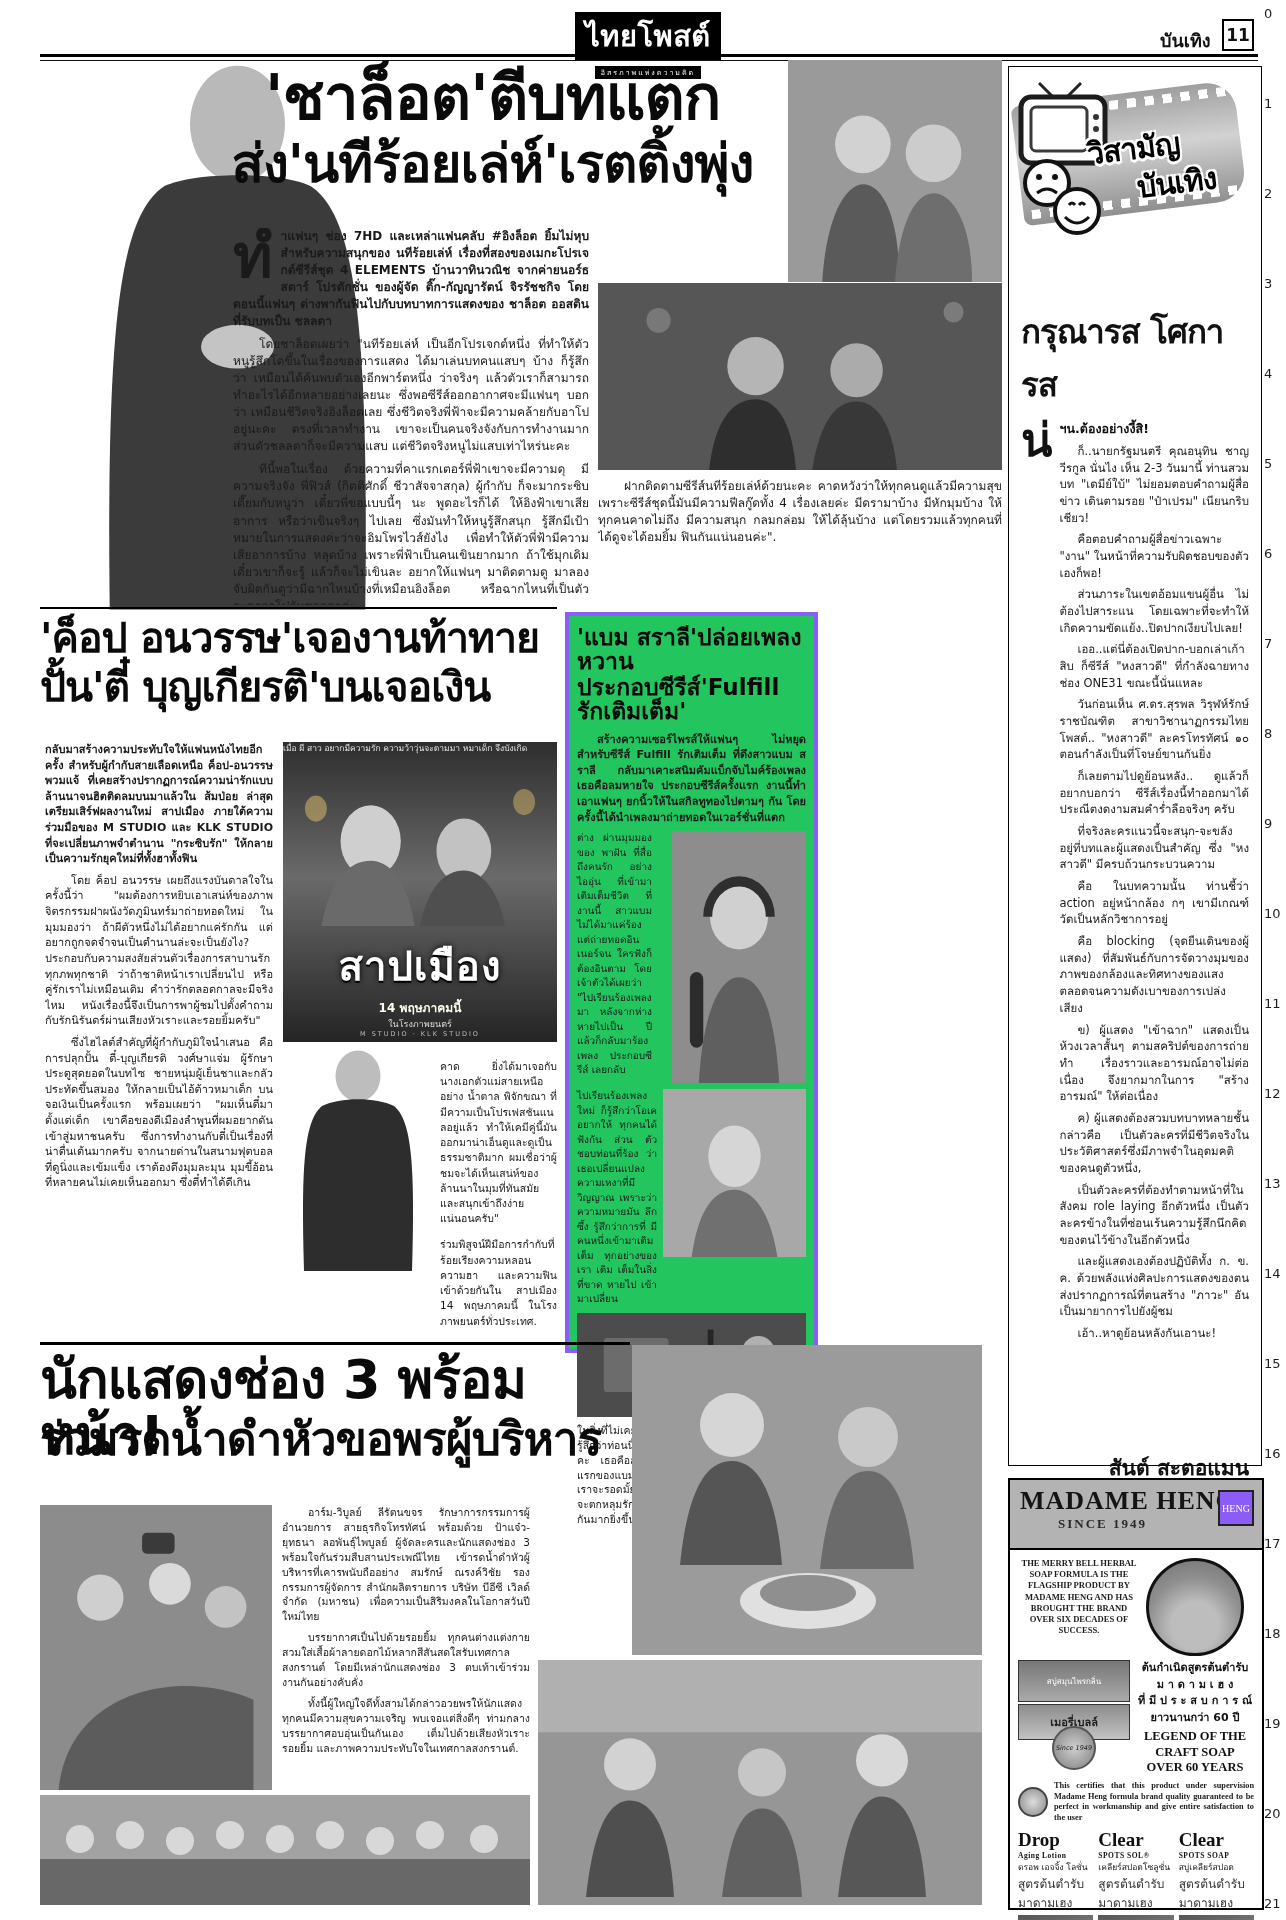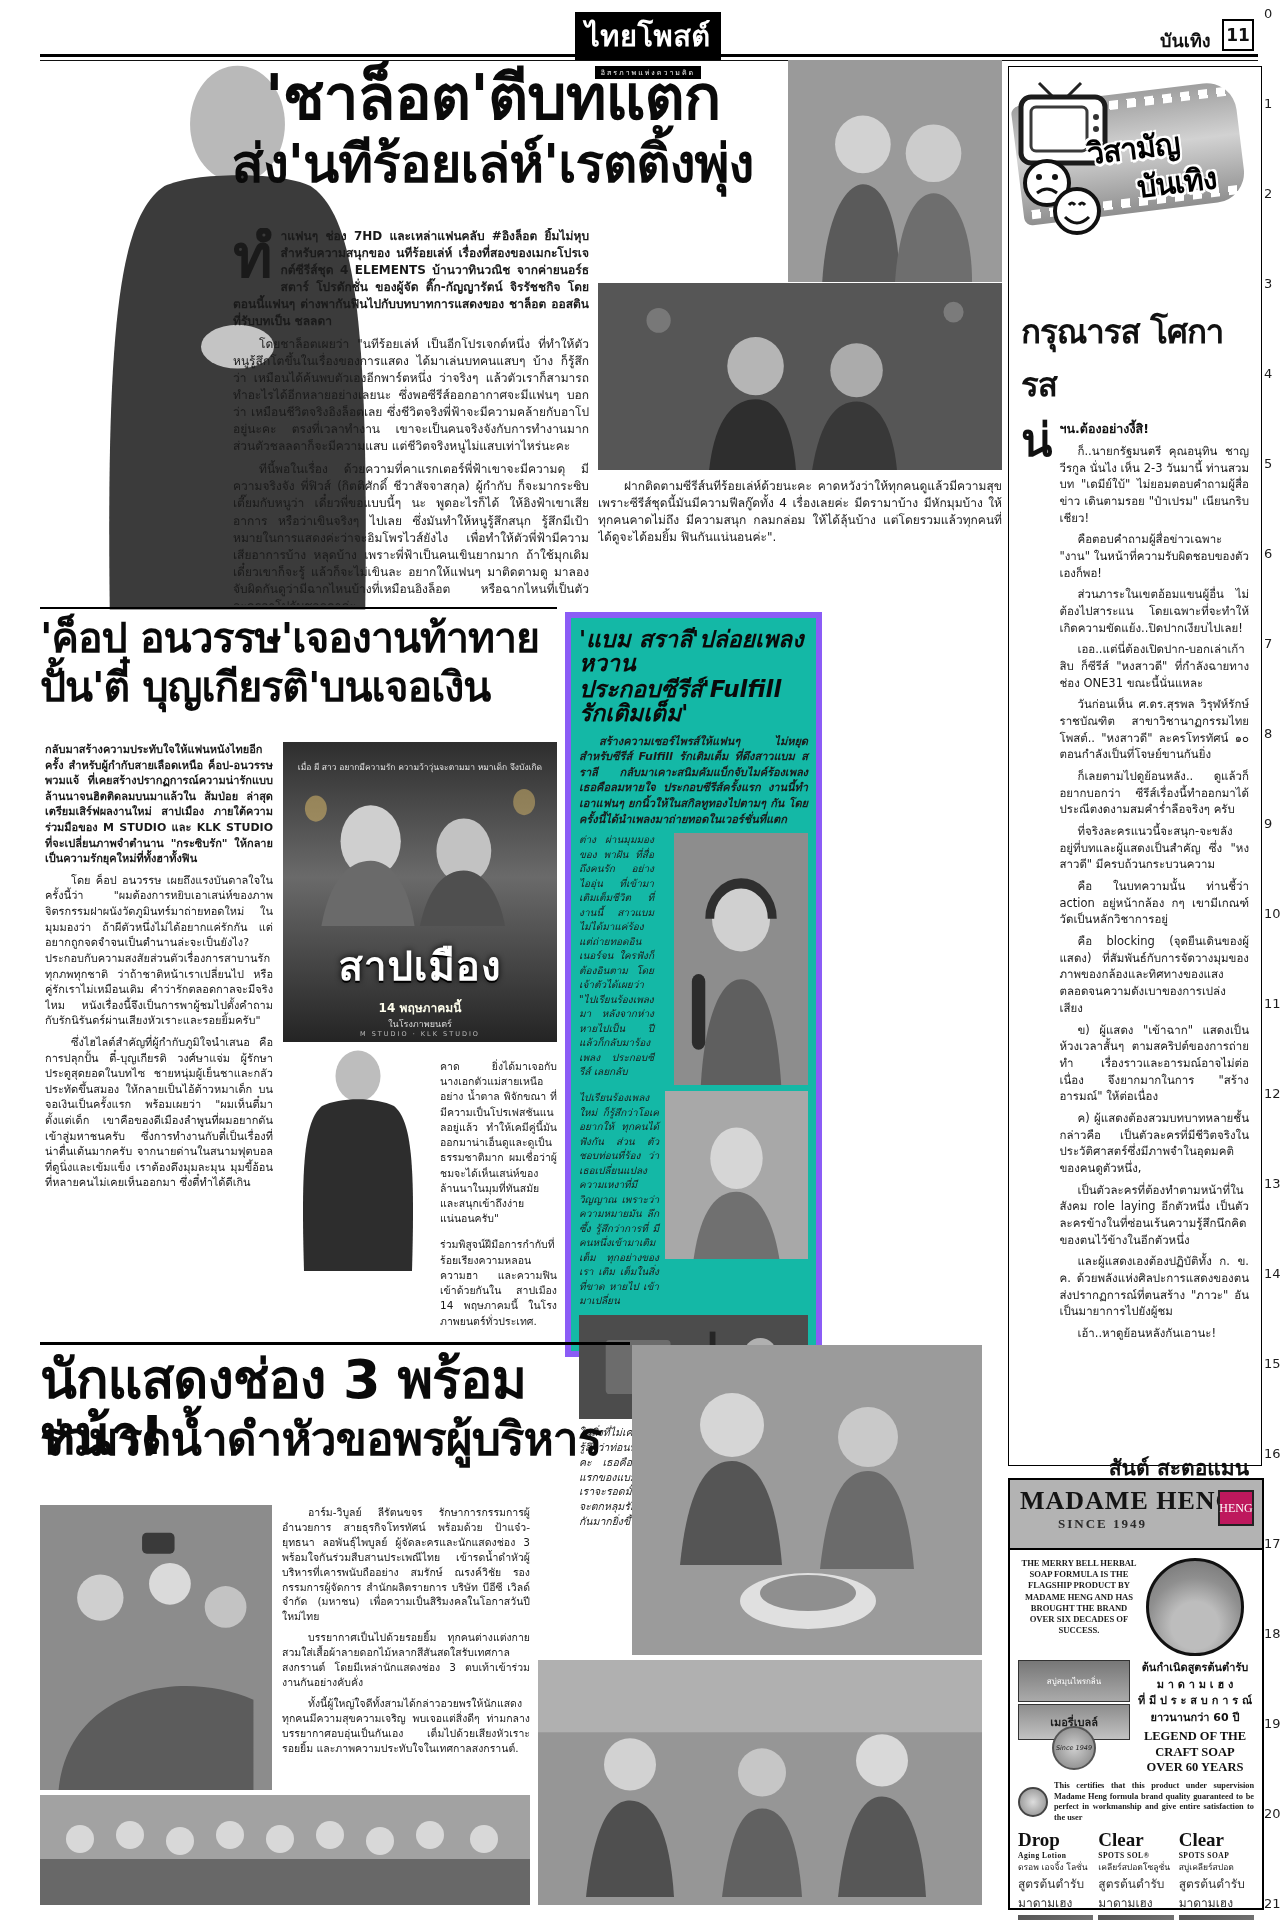--- a/index.html
+++ b/index.html
@@ -27,7 +27,7 @@
   .dropcap{float:left;font-size:60px;line-height:.82;font-weight:800;margin:4px 8px 0 0;}
   .clip{overflow:hidden;}
   
-  .graybox{background:#14b8a6;border:6px solid #8b5cf6;font-style:italic;}
+  .graybox{background:#22c55e;border:4px solid #8b5cf6;}
   
   .colbox{border:1.5px solid #000;background:#fff;}
   .col-title{font-size:33px;font-weight:800;letter-spacing:-1px;}

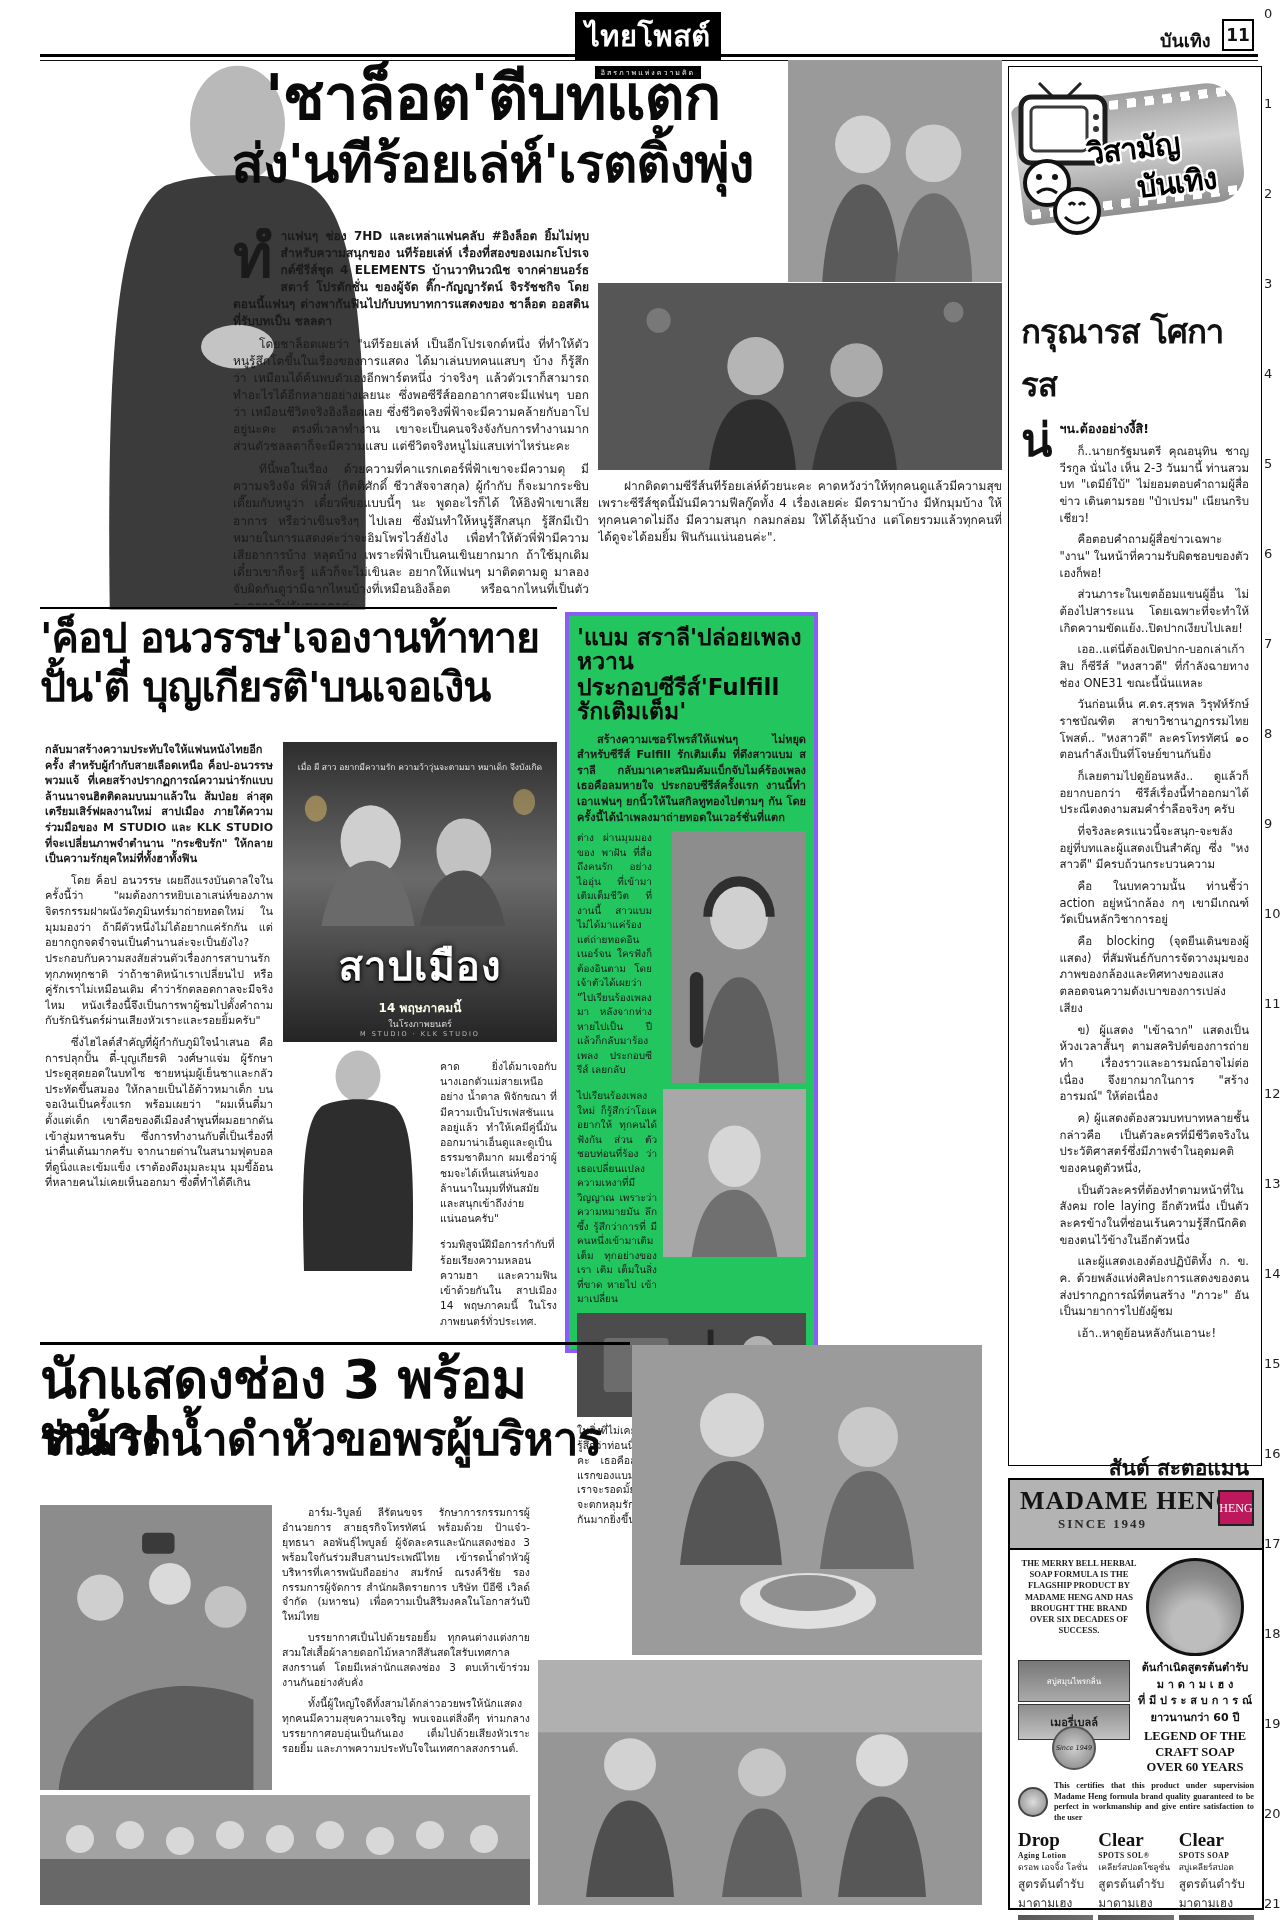--- a/index.html
+++ b/index.html
@@ -69,7 +69,7 @@
   .ruler-num{position:absolute;right:0;width:22px;text-align:left;font-size:13px;color:#1d1d1d;}
   
   .poster{background:linear-gradient(180deg,#2e2e2e,#6a6a6a 45%,#242424);color:#fff;position:relative;}
-  .poster-tag{font-size:8.5px;text-align:center;padding-top:20px;line-height:1.4;color:#e8e8e8;}
+  .poster-tag{font-size:8.5px;padding-top:1px;line-height:1.4;color:#e8e8e8;}
   .poster-title{font-size:40px;font-weight:900;text-align:center;color:#fff;
       text-shadow:0 2px 0 #000,0 0 6px #000;letter-spacing:1px;}
   .poster-date{font-size:12px;font-weight:bold;text-align:center;color:#ffe;}

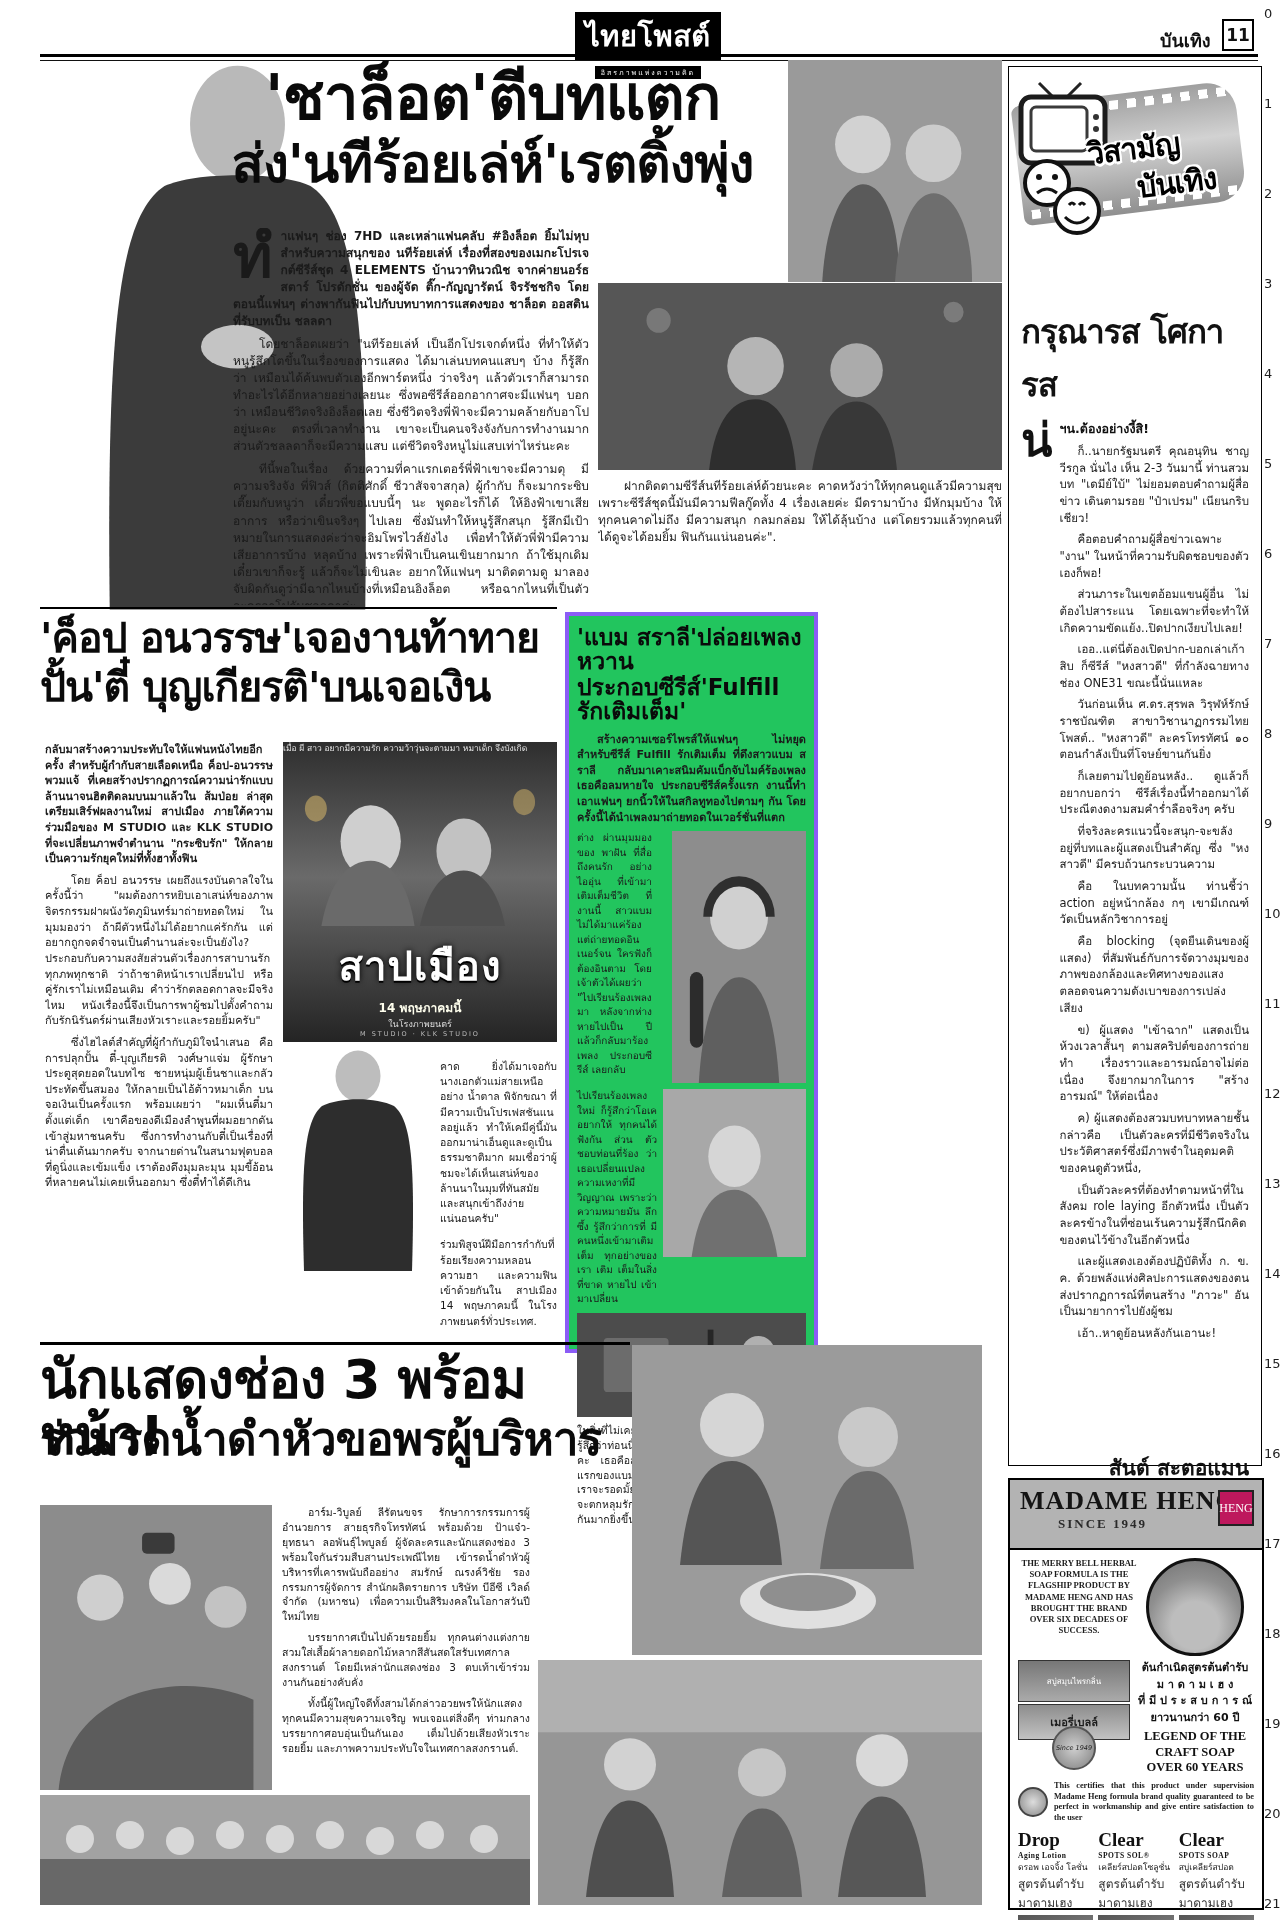--- a/index.html
+++ b/index.html
@@ -51,8 +51,8 @@
   .serif{font-family:"Liberation Serif","DejaVu Serif",serif;}
   .ad-brand{font-size:26px;font-weight:bold;letter-spacing:1px;color:#141414;}
   .ad-since{font-size:13px;font-weight:bold;letter-spacing:2px;color:#2a2a2a;}
-  .seal-sq{width:32px;height:32px;border:2px solid #222;background:#be185d;color:#fff;
-           font-size:12px;display:flex;align-items:center;justify-content:center;}
+  .seal-sq{width:32px;height:32px;border:2px solid #222;background:#8b5cf6;color:#fff;
+           font-size:10px;display:flex;align-items:center;justify-content:center;}
   .ad-intro{font-size:8.6px;line-height:1.3;text-align:center;font-weight:bold;color:#1c1c1c;}
   .circle-ph{border-radius:50%;border:3px solid #111;background:
       radial-gradient(circle at 50% 70%,#bdbdbd 0 30%,#8f8f8f 60%,#6f6f6f);}

